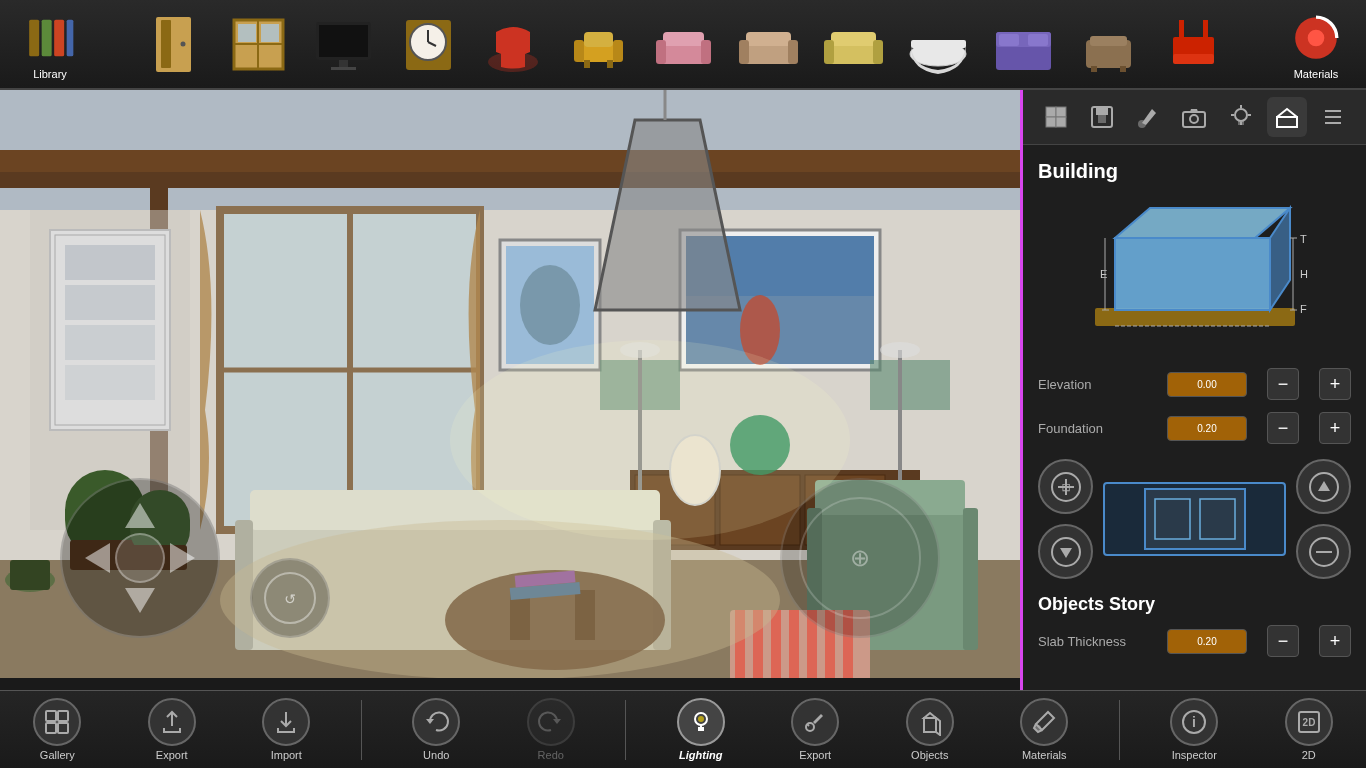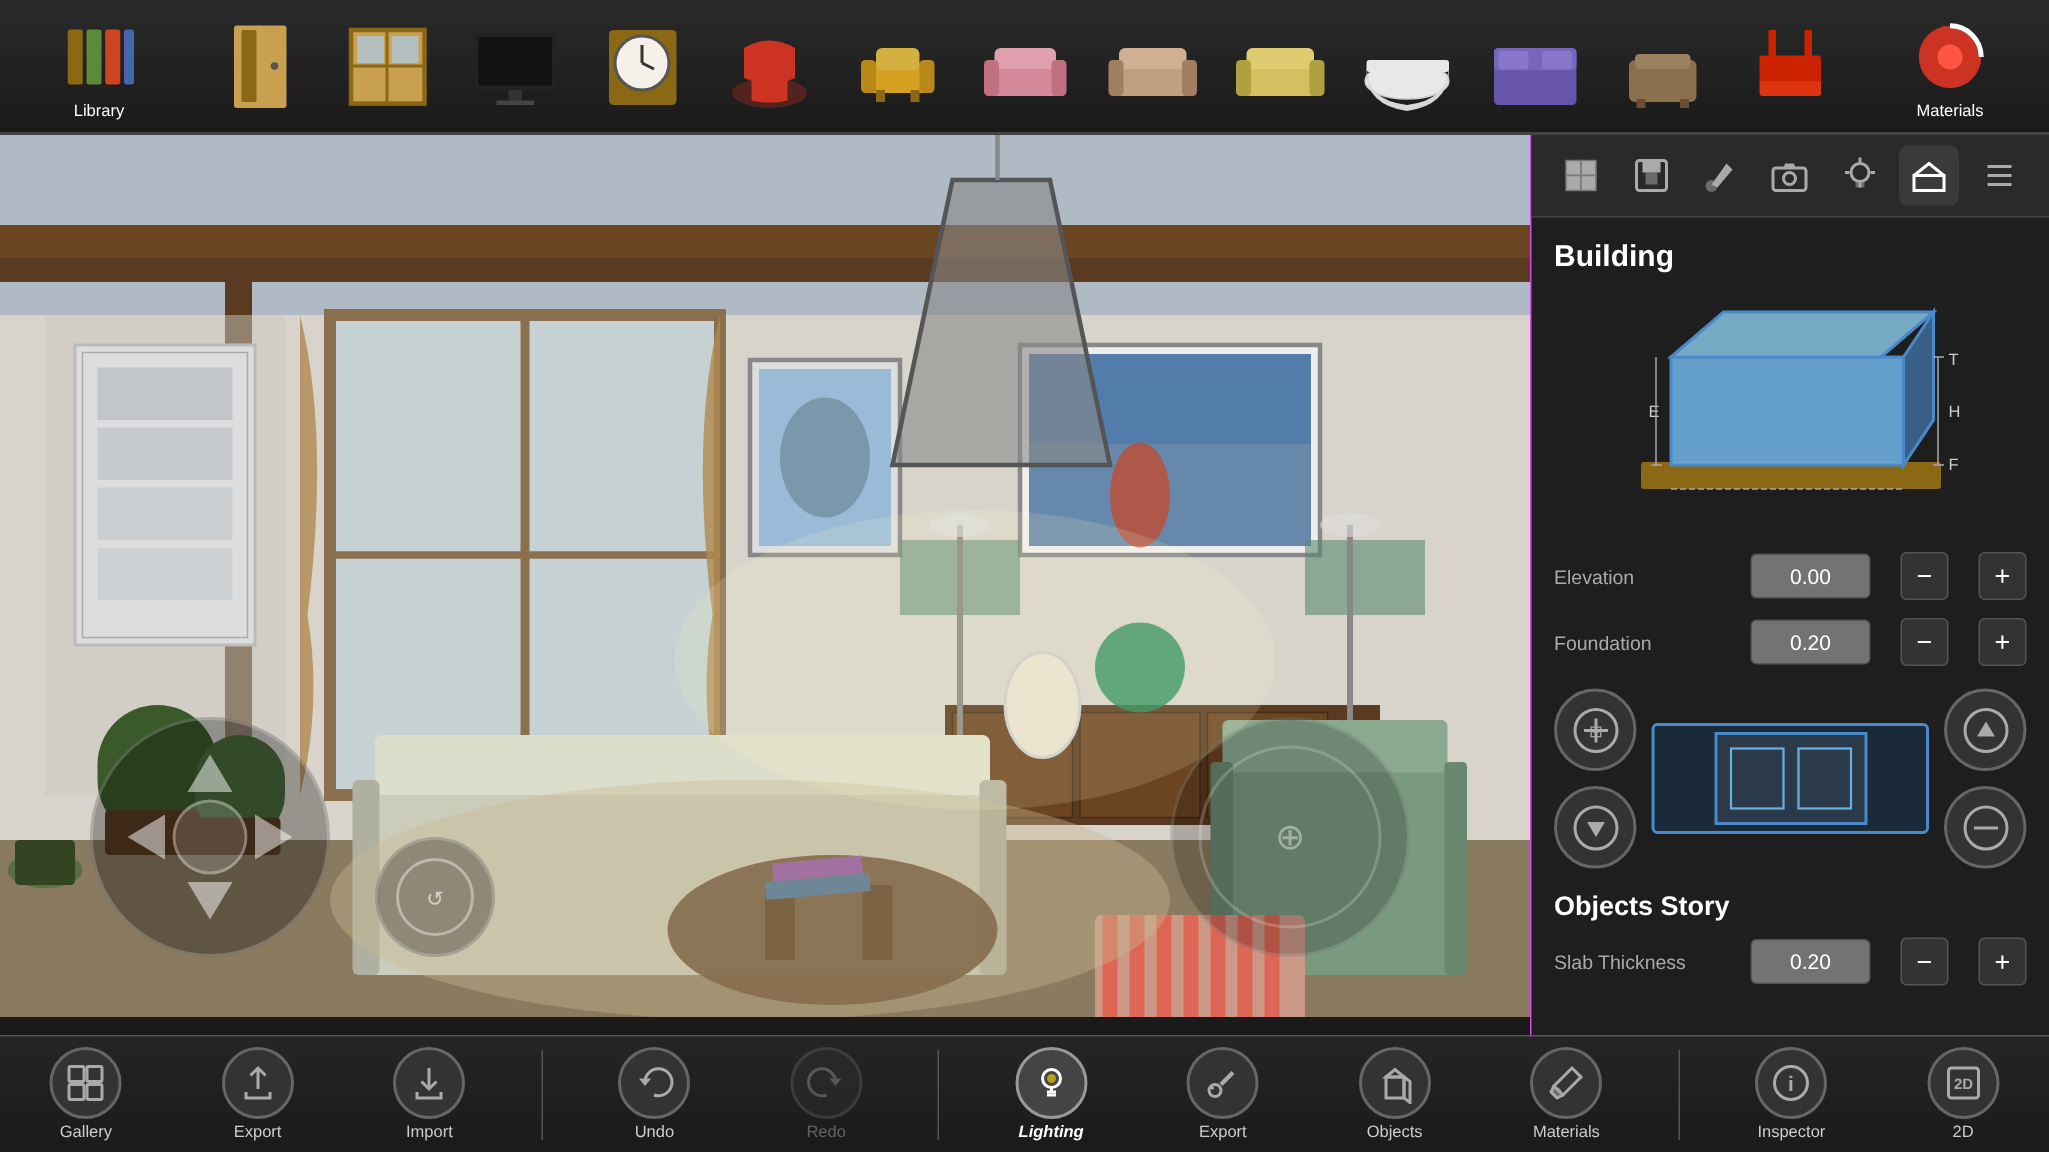--- a/index.html
+++ b/index.html
@@ -9,7 +9,7 @@
     #top-toolbar {
       position: absolute; top: 0; left: 0; width: 1366px; height: 90px;
       background: linear-gradient(to bottom, #2a2a2a, #1a1a1a);
-      display: flex; align-items: center; padding: 0 26px;
+      display: flex; align-items: center; padding: 0 10px;
       border-bottom: 2px solid #444; z-index: 10;
     }
     .top-tool-item {

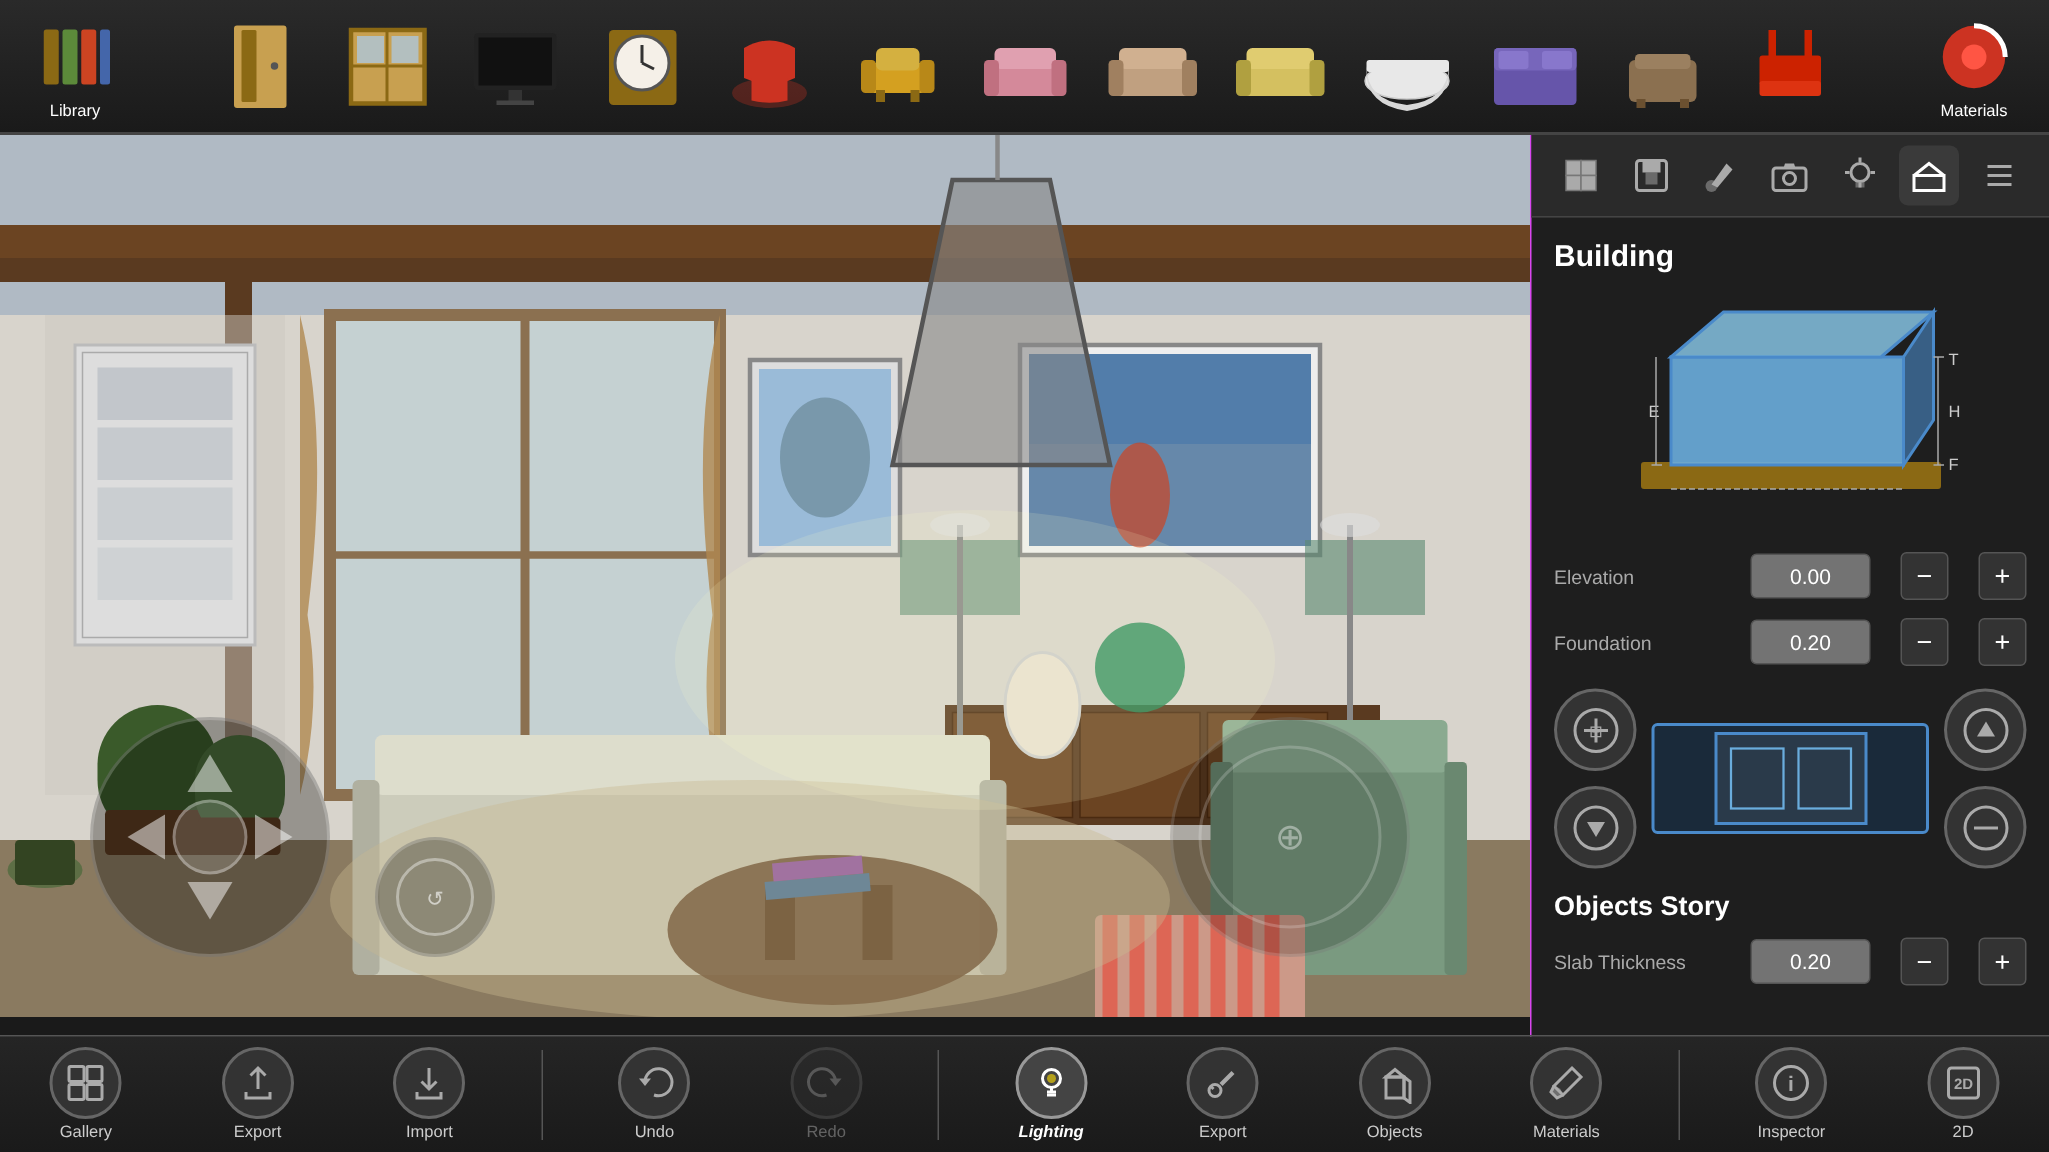--- a/index.html
+++ b/index.html
@@ -65,7 +65,7 @@
     
     #right-panel {
       position: absolute; top: 90px; right: 0; width: 346px; height: 678px;
-      background: #1e1e1e; border-left: 1px solid #d946ef; display: flex; flex-direction: column;
+      background: #1e1e1e; border-left: 3px solid #d946ef; display: flex; flex-direction: column;
     }
     #panel-top-toolbar {
       height: 55px; background: #2a2a2a; border-bottom: 1px solid #444;

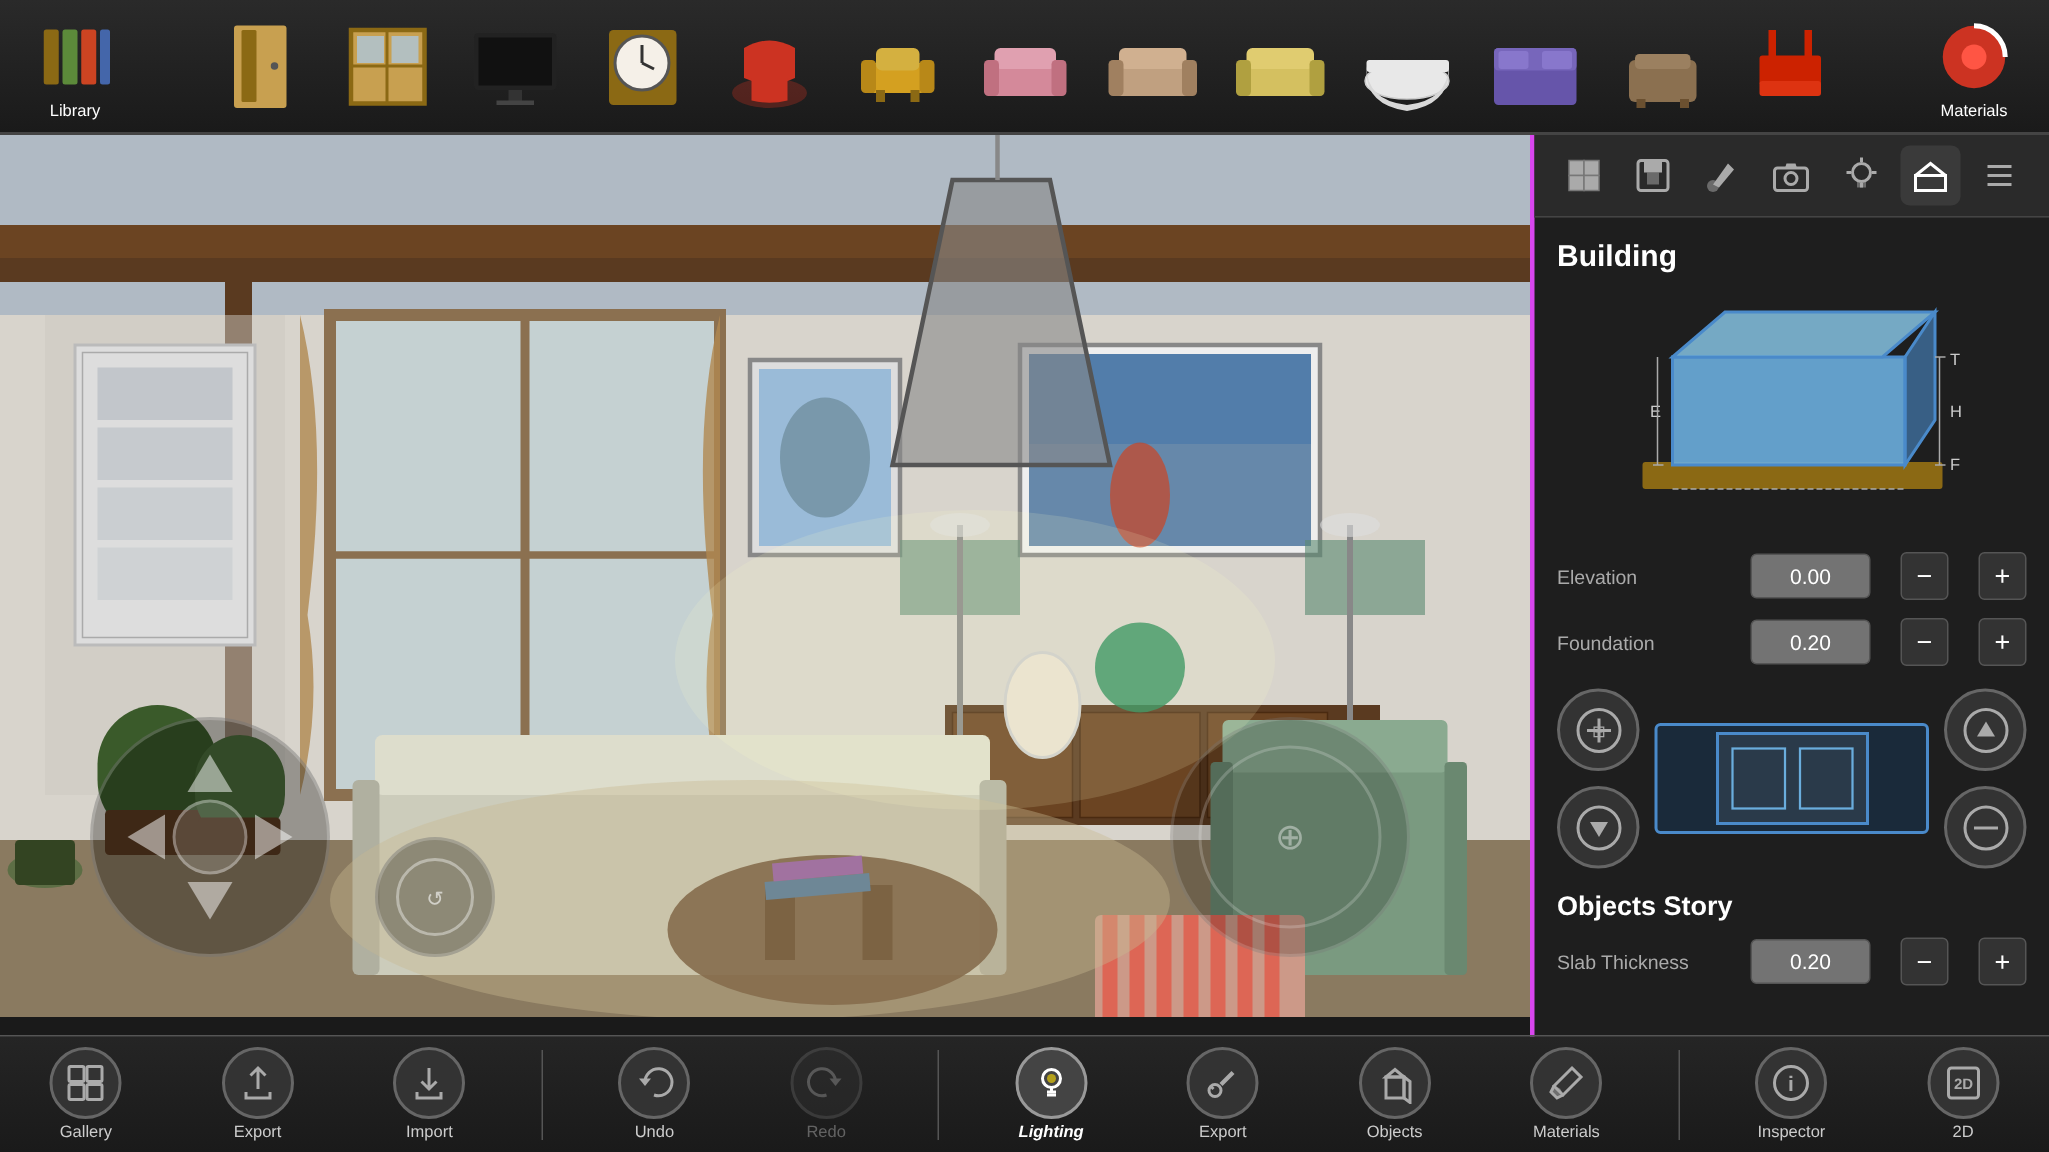--- a/index.html
+++ b/index.html
@@ -89,8 +89,8 @@
     }
     .input-label { color: #aaa; font-size: 13px; flex: 1; }
     .input-value {
-      background: #737373; border: 1px solid #555; color: #fff;
-      padding: 6px 2px; width: 80px; border-radius: 4px; font-size: 14px; text-align: center;
+      background: #a16207; border: 1px solid #555; color: #fff;
+      padding: 6px 2px; width: 80px; border-radius: 4px; font-size: 10px; text-align: center;
     }
     .btn-minus, .btn-plus {
       width: 32px; height: 32px; background: #333; border: 1px solid #555;

